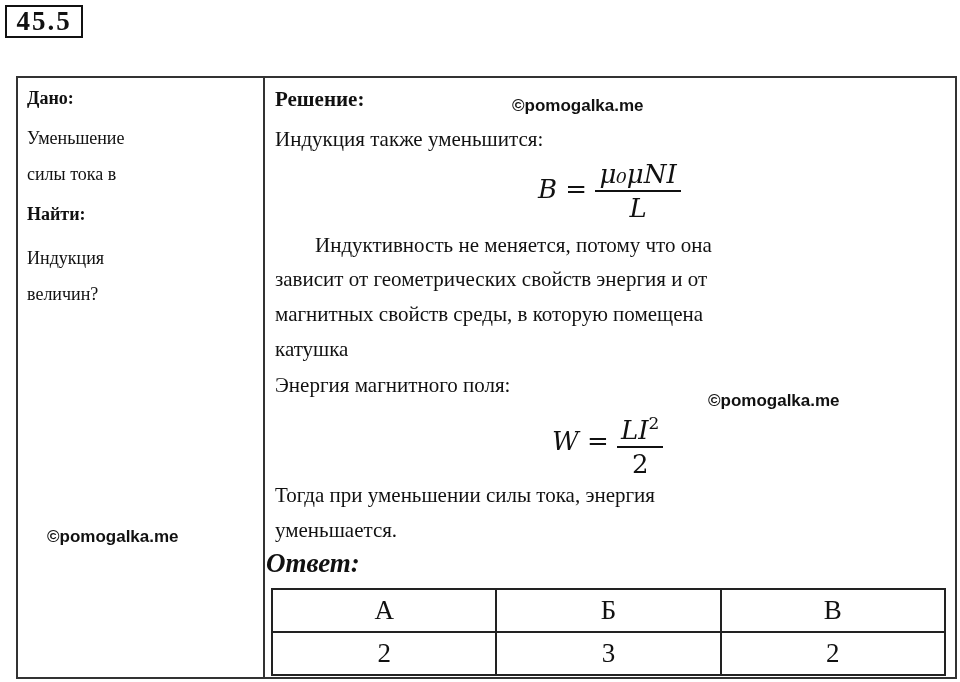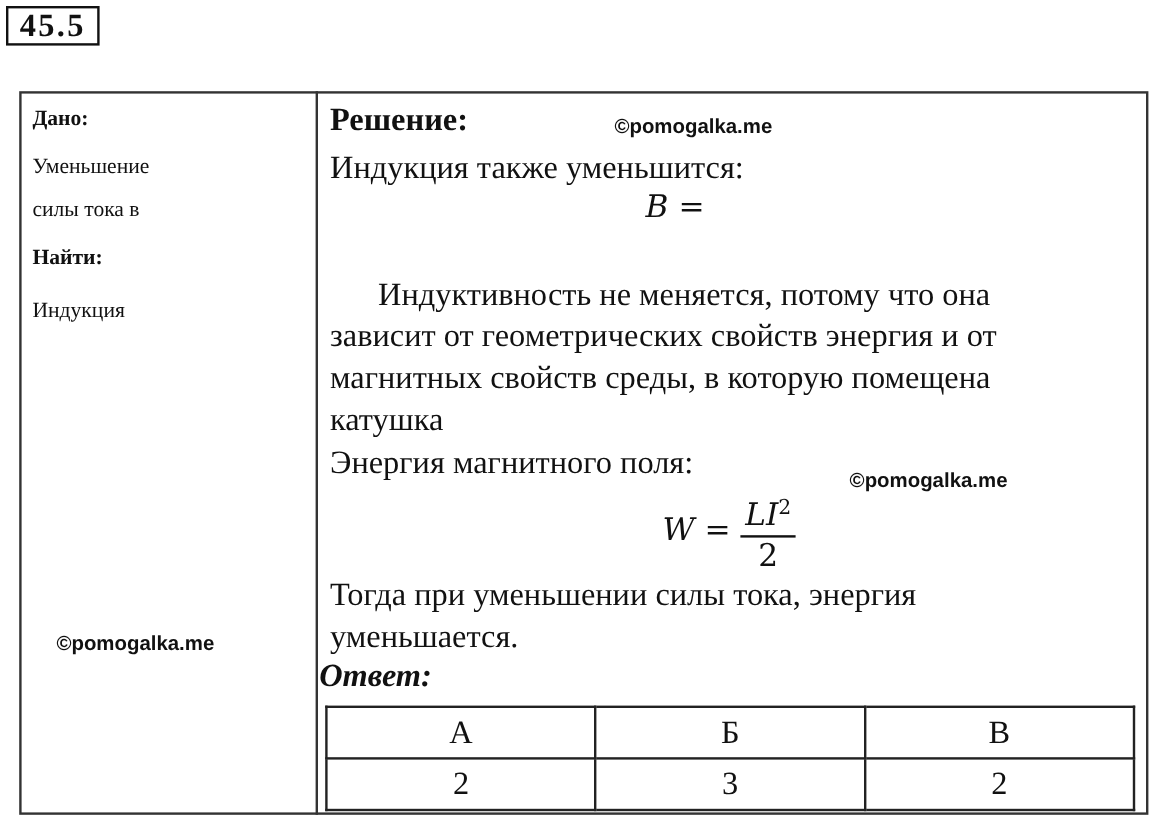--- a/index.html
+++ b/index.html
@@ -16,7 +16,7 @@
   .left .h { font-weight:bold; }
   .wm { position:absolute; font-family:"Liberation Sans", "DejaVu Sans", sans-serif;
         font-weight:bold; font-size:17px; color:#111; }
-  .txt { position:absolute; left:275px; font-size:27px; line-height:34px; white-space:nowrap; }
+  .txt { position:absolute; left:275px; font-size:21px; line-height:34px; white-space:nowrap; }
   .bold { font-weight:bold; }
   .formula { position:absolute; font-family:"DejaVu Serif", serif; font-style:italic; font-size:26px; }
   .frac { display:inline-block; vertical-align:middle; text-align:center; }

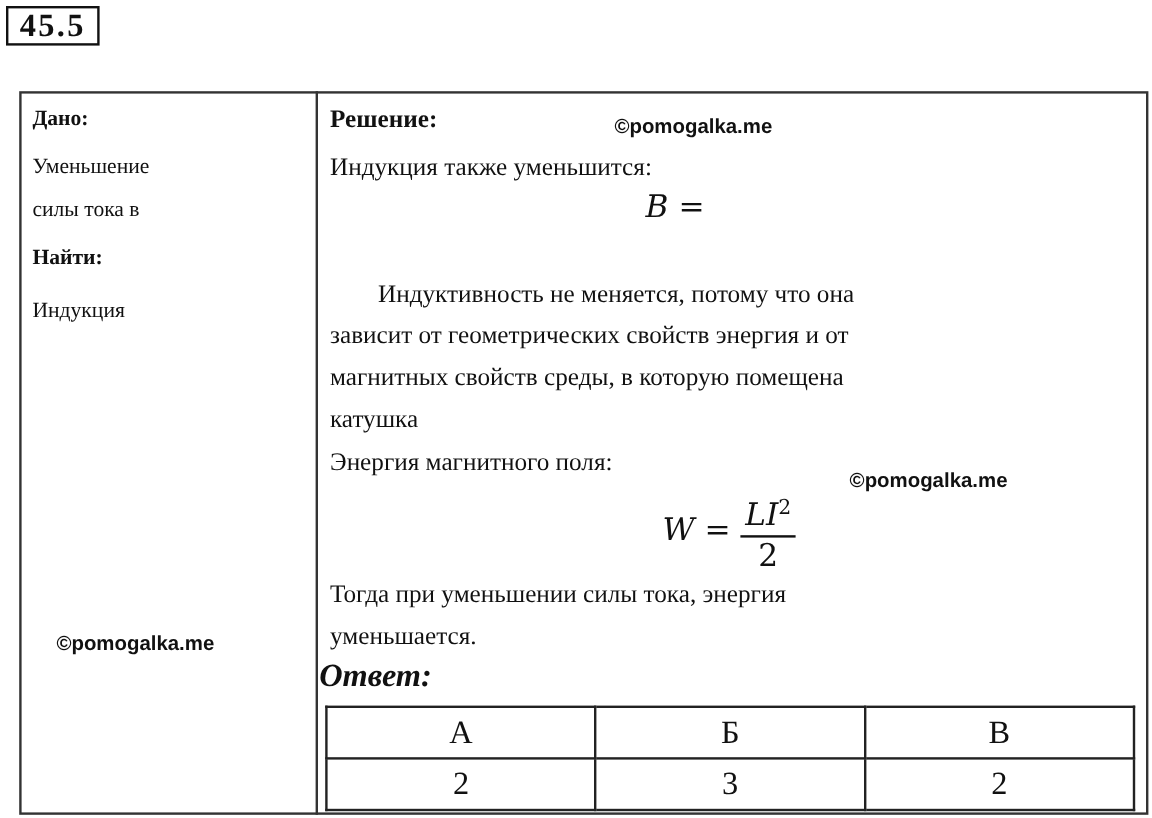--- a/index.html
+++ b/index.html
@@ -52,6 +52,10 @@
 
 <div class="formula" style="left:538px; top:158px;">
   <span>B =</span>
+  <span class="frac">
+    <span class="n">μ₀μNI</span>
+    <span class="d">L</span>
+  </span>
 </div>
 
 <div class="txt" style="top:228px;margin-left:40px;">Индуктивность не меняется, потому что она</div>

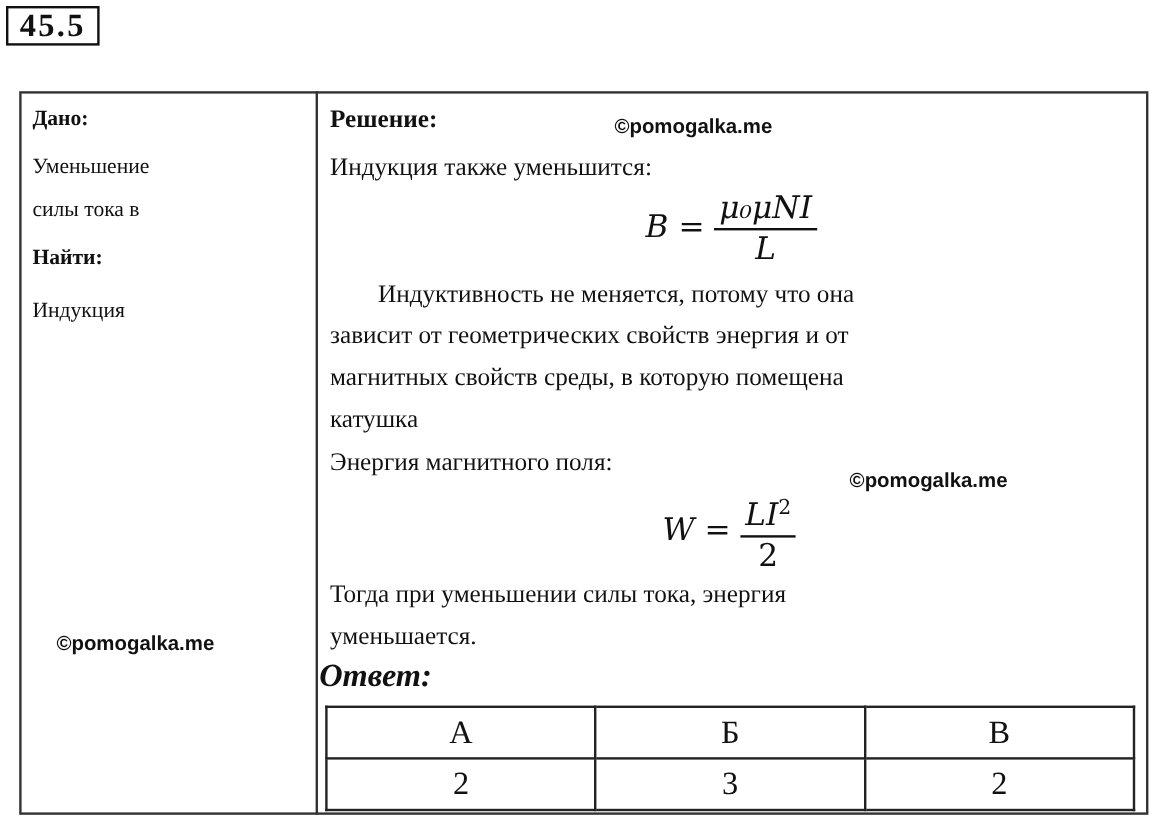--- a/index.html
+++ b/index.html
@@ -41,6 +41,7 @@
   <div>силы тока в</div>
   <div class="h" style="margin:4px 0 8px;">Найти:</div>
   <div>Индукция</div>
+  <div>величин?</div>
 </div>
 
 <div class="wm" style="left:512px; top:96px;">©pomogalka.me</div>

